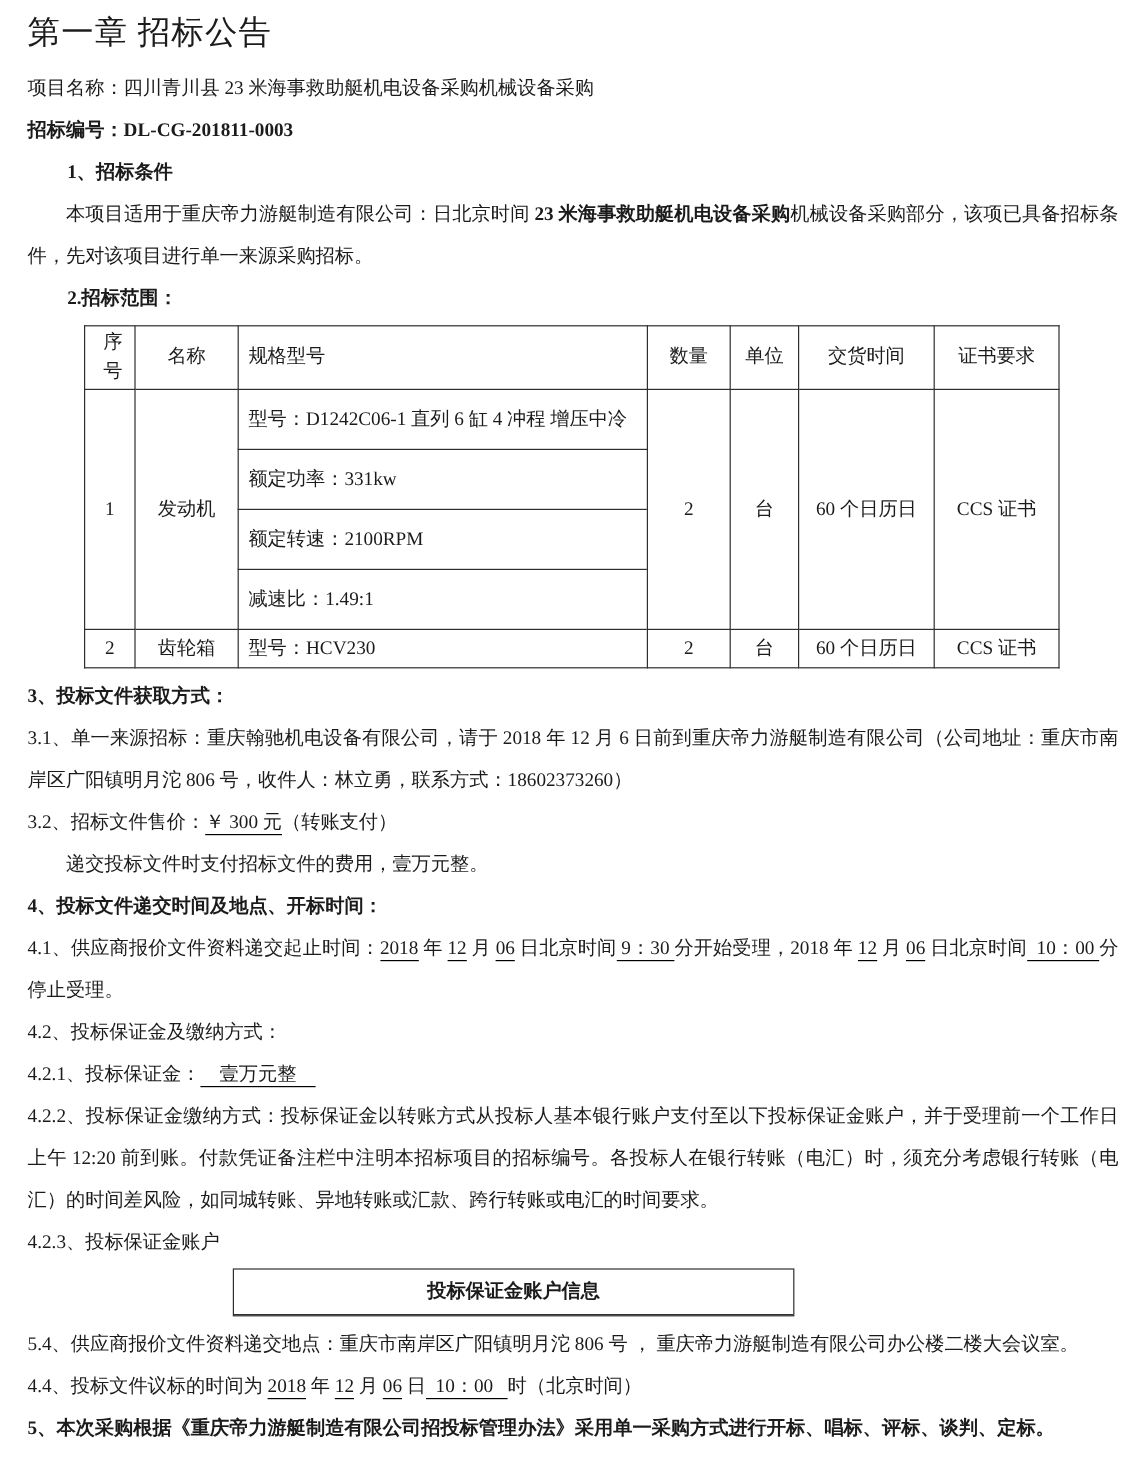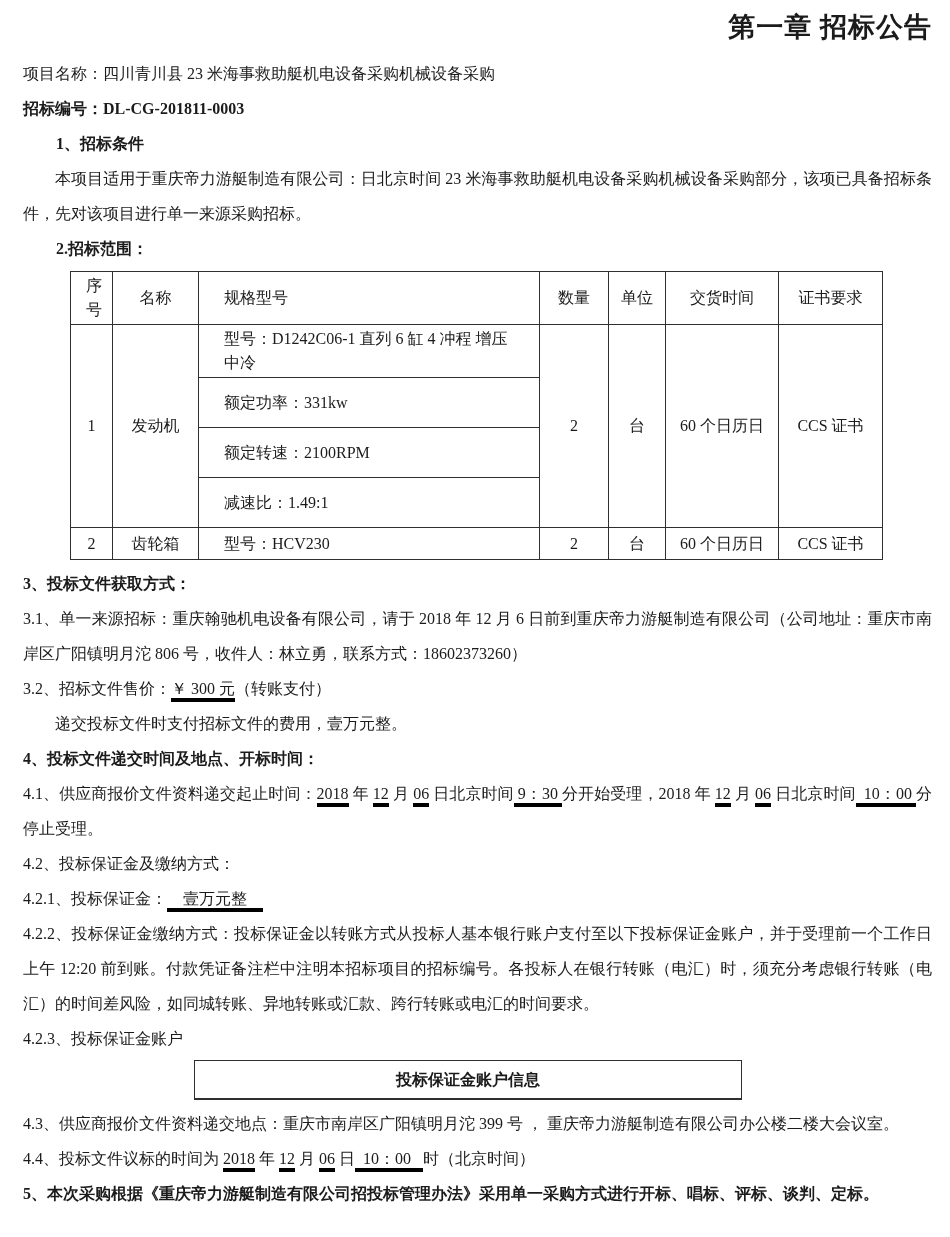--- a/index.html
+++ b/index.html
@@ -14,7 +14,7 @@
   }
   p { margin: 0; text-align: justify; }
   .title {
-    font-size: 27px; font-weight: bold; text-align: right;
+    font-size: 27px; font-weight: normal; text-align: left;
     line-height: 42px; margin: 0 0 8px 0; letter-spacing: 1px;
   }
   .b { font-weight: bold; }

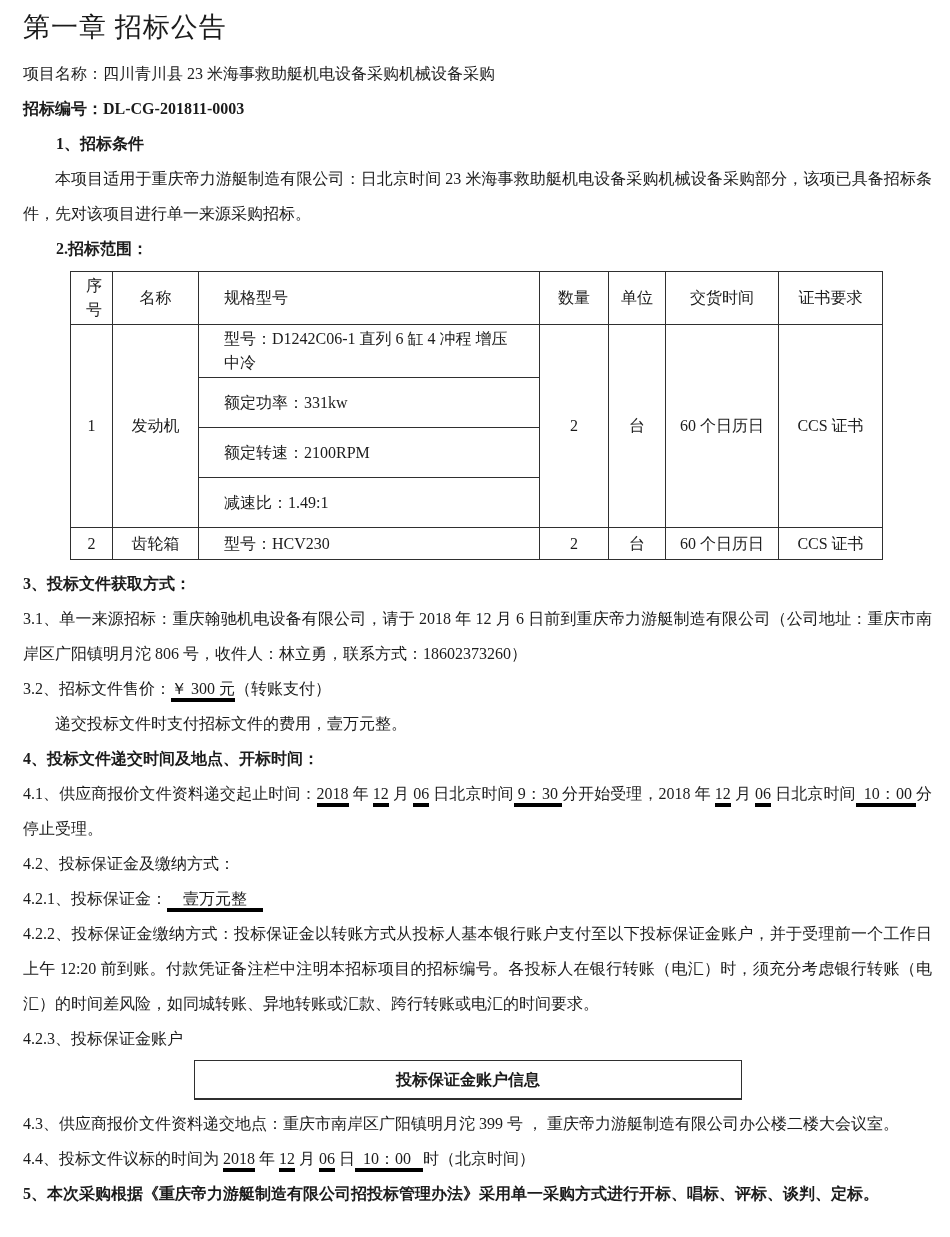--- a/index.html
+++ b/index.html
@@ -62,7 +62,7 @@
 <p class="b">招标编号：DL-CG-201811-0003</p>
 
 <p class="b sec-ind">1、招标条件</p>
-<p class="first-ind"><span>本项目适用于重庆帝力游艇制造有限公司：日北京时间 </span><span style="font-weight: normal;">23 米海事救助艇机电设备采购</span><span>机械设备采购部分，该项已具备招标条件，先对该项目进行单一来源采购招标。</span></p>
+<p class="first-ind"><span>本项目适用于重庆帝力游艇制造有限公司：日北京时间 </span><span style="font-weight: bold;">23 米海事救助艇机电设备采购</span><span>机械设备采购部分，该项已具备招标条件，先对该项目进行单一来源采购招标。</span></p>
 <p class="b sec-ind">2.招标范围：</p>
 
 <table class="spec">

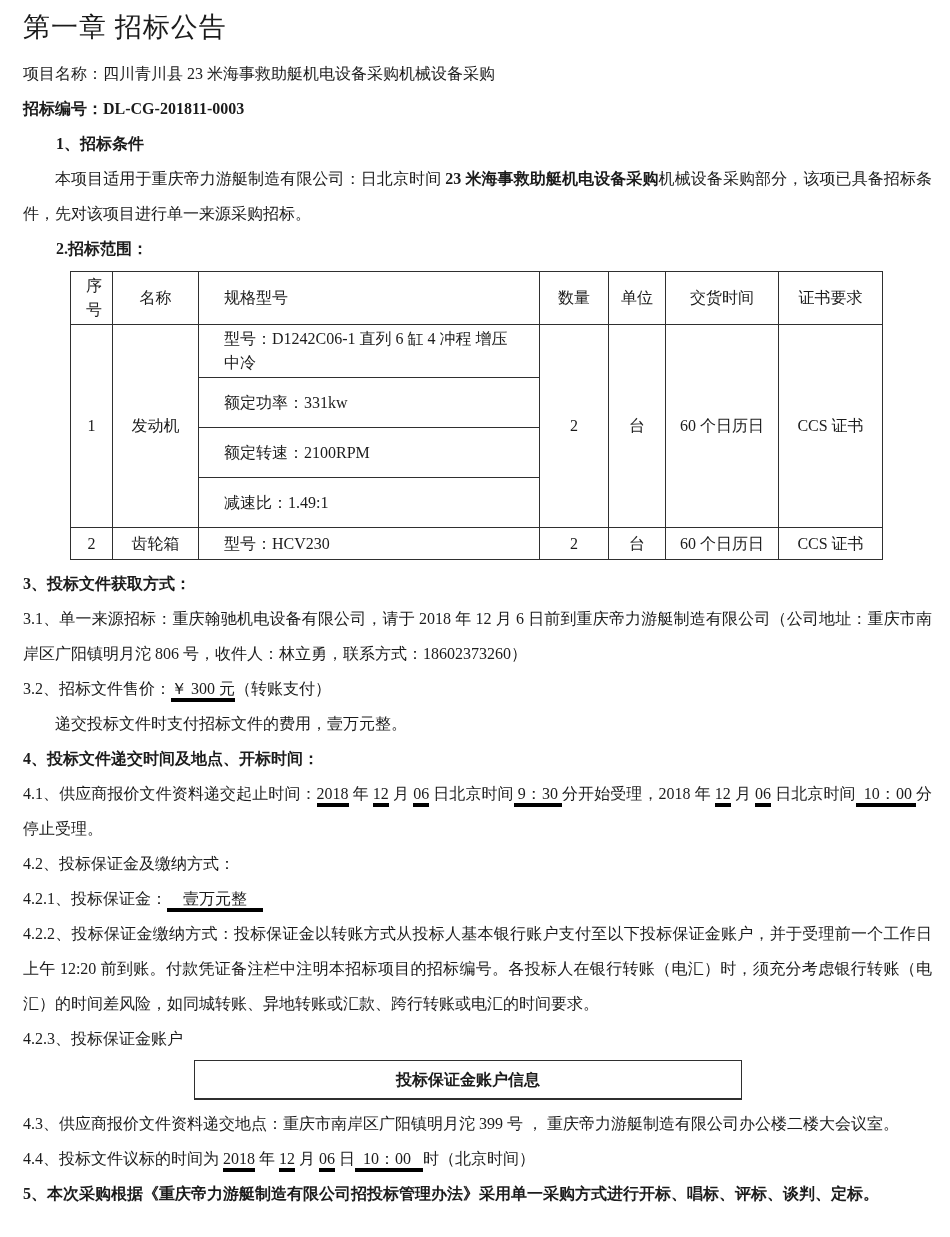--- a/index.html
+++ b/index.html
@@ -36,7 +36,7 @@
   }
   table.spec th { height: 50px; }
   table.spec th.no-col { word-break: break-all; padding: 2px 10px; text-align: right; }
-  table.spec th.spec-col, table.spec td.spec-cell { text-align: left; padding: 2px 25px; margin-left: 24px; }
+  table.spec th.spec-col, table.spec td.spec-cell { text-align: left; padding: 2px 8px; margin-left: 24px; }
   table.spec td.spec-cell { height: 50px; }
   table.spec tr.r2 td { height: 32px; }
 

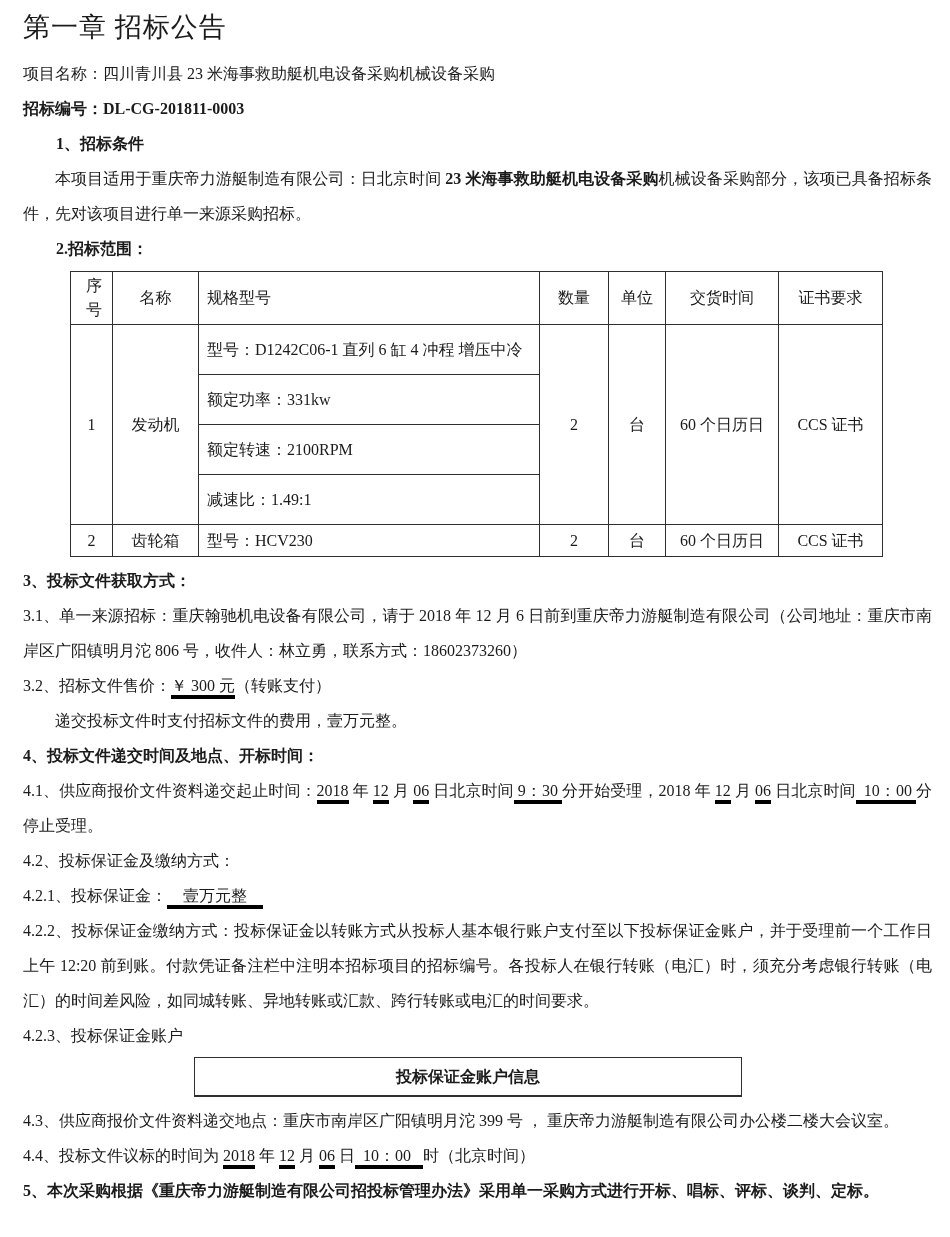--- a/index.html
+++ b/index.html
@@ -20,7 +20,7 @@
   .b { font-weight: bold; }
   .sec-ind { margin-left: 33px; }      
   .first-ind { text-indent: 2em; }     
-  .useg { border-bottom: 4px solid #000000; padding-bottom: 1px; }
+  .useg { border-bottom: 1px solid #000000; padding-bottom: 1px; }
 
   
   table.spec {

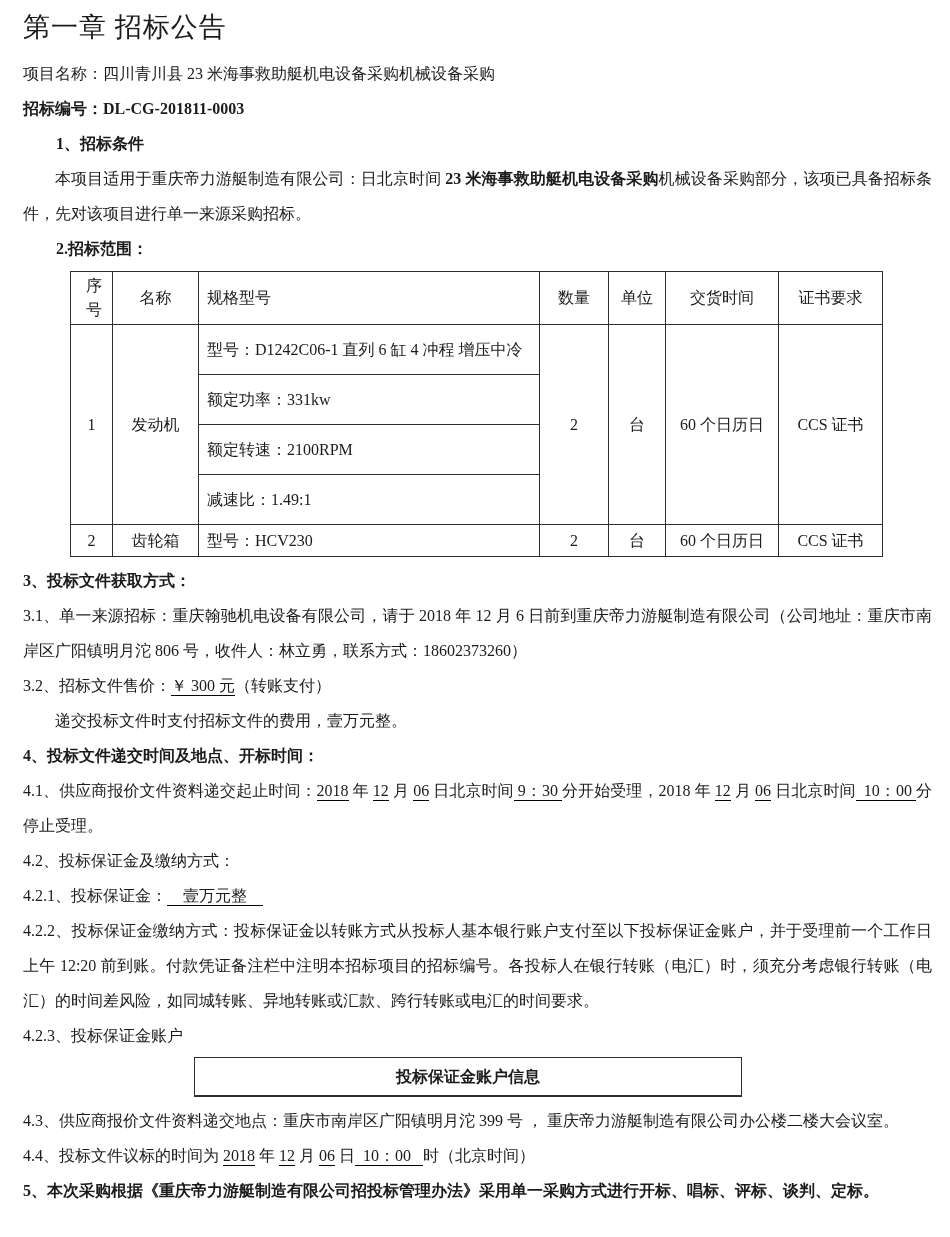--- a/index.html
+++ b/index.html
@@ -42,7 +42,7 @@
 
   
   .deposit {
-    width: 548px; margin: 4px 0 6px 171px;
+    width: 468px; margin: 4px 0 6px 171px;
     border: 1.5px solid #2f2f2f;
   }
   .deposit-hdr {

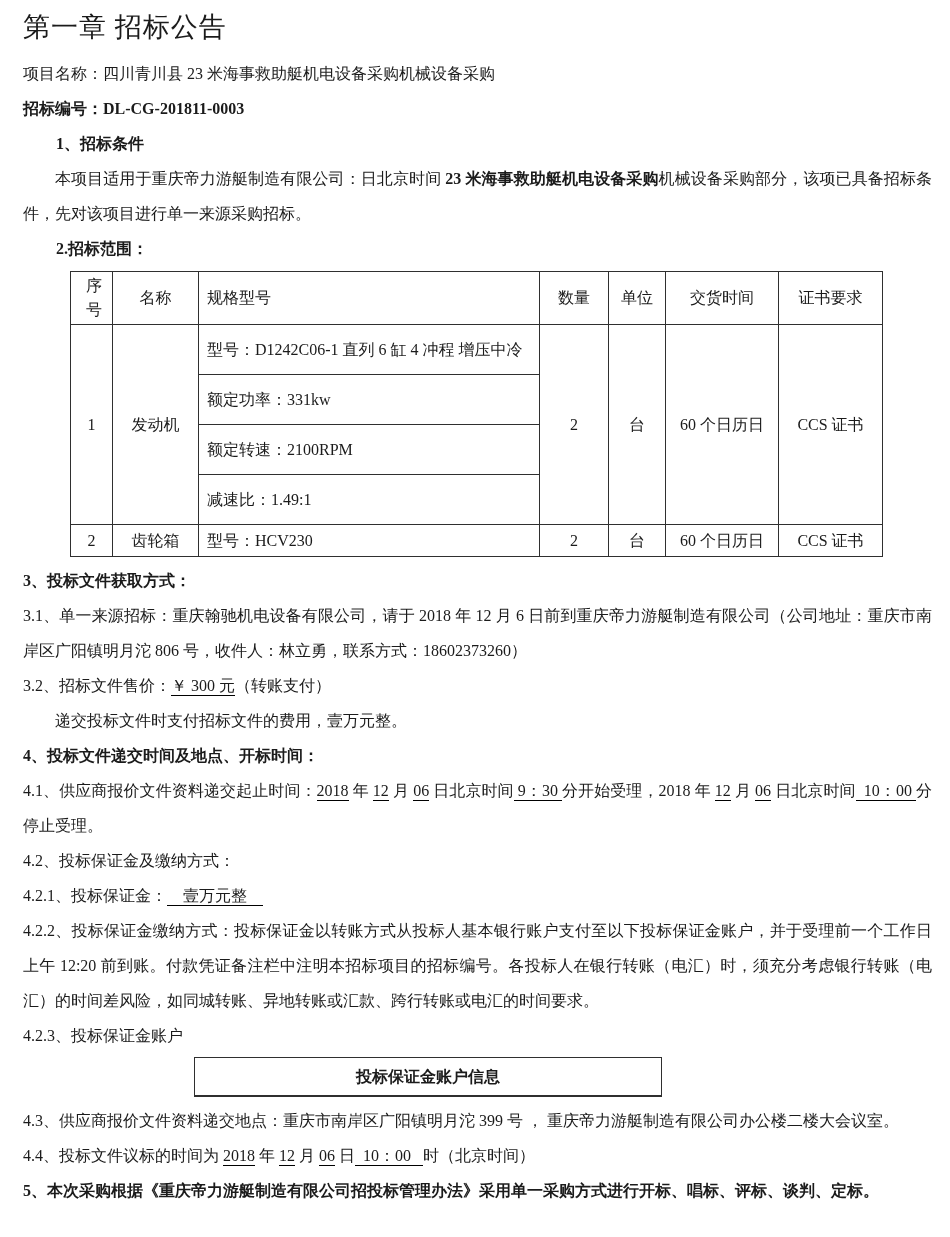--- a/index.html
+++ b/index.html
@@ -131,7 +131,7 @@
   <div class="deposit-hdr">投标保证金账户信息</div>
 </div>
 
-<p>4.3、供应商报价文件资料递交地点：重庆市南岸区广阳镇明月沱 399 号 ， 重庆帝力游艇制造有限公司办公楼二楼大会议室。</p>
+<p>5.4、供应商报价文件资料递交地点：重庆市南岸区广阳镇明月沱 806 号 ， 重庆帝力游艇制造有限公司办公楼二楼大会议室。</p>
 <p><span>4.4、投标文件议标的时间为 </span><span class="useg">2018</span><span> 年 </span><span class="useg">12</span><span> 月 </span><span class="useg">06</span><span> 日</span><span class="useg">&nbsp;&nbsp;10：00&nbsp;&nbsp;&nbsp;</span><span>时（北京时间）</span></p>
 <p class="b">5、本次采购根据《重庆帝力游艇制造有限公司招投标管理办法》采用单一采购方式进行开标、唱标、评标、谈判、定标。</p>
 

